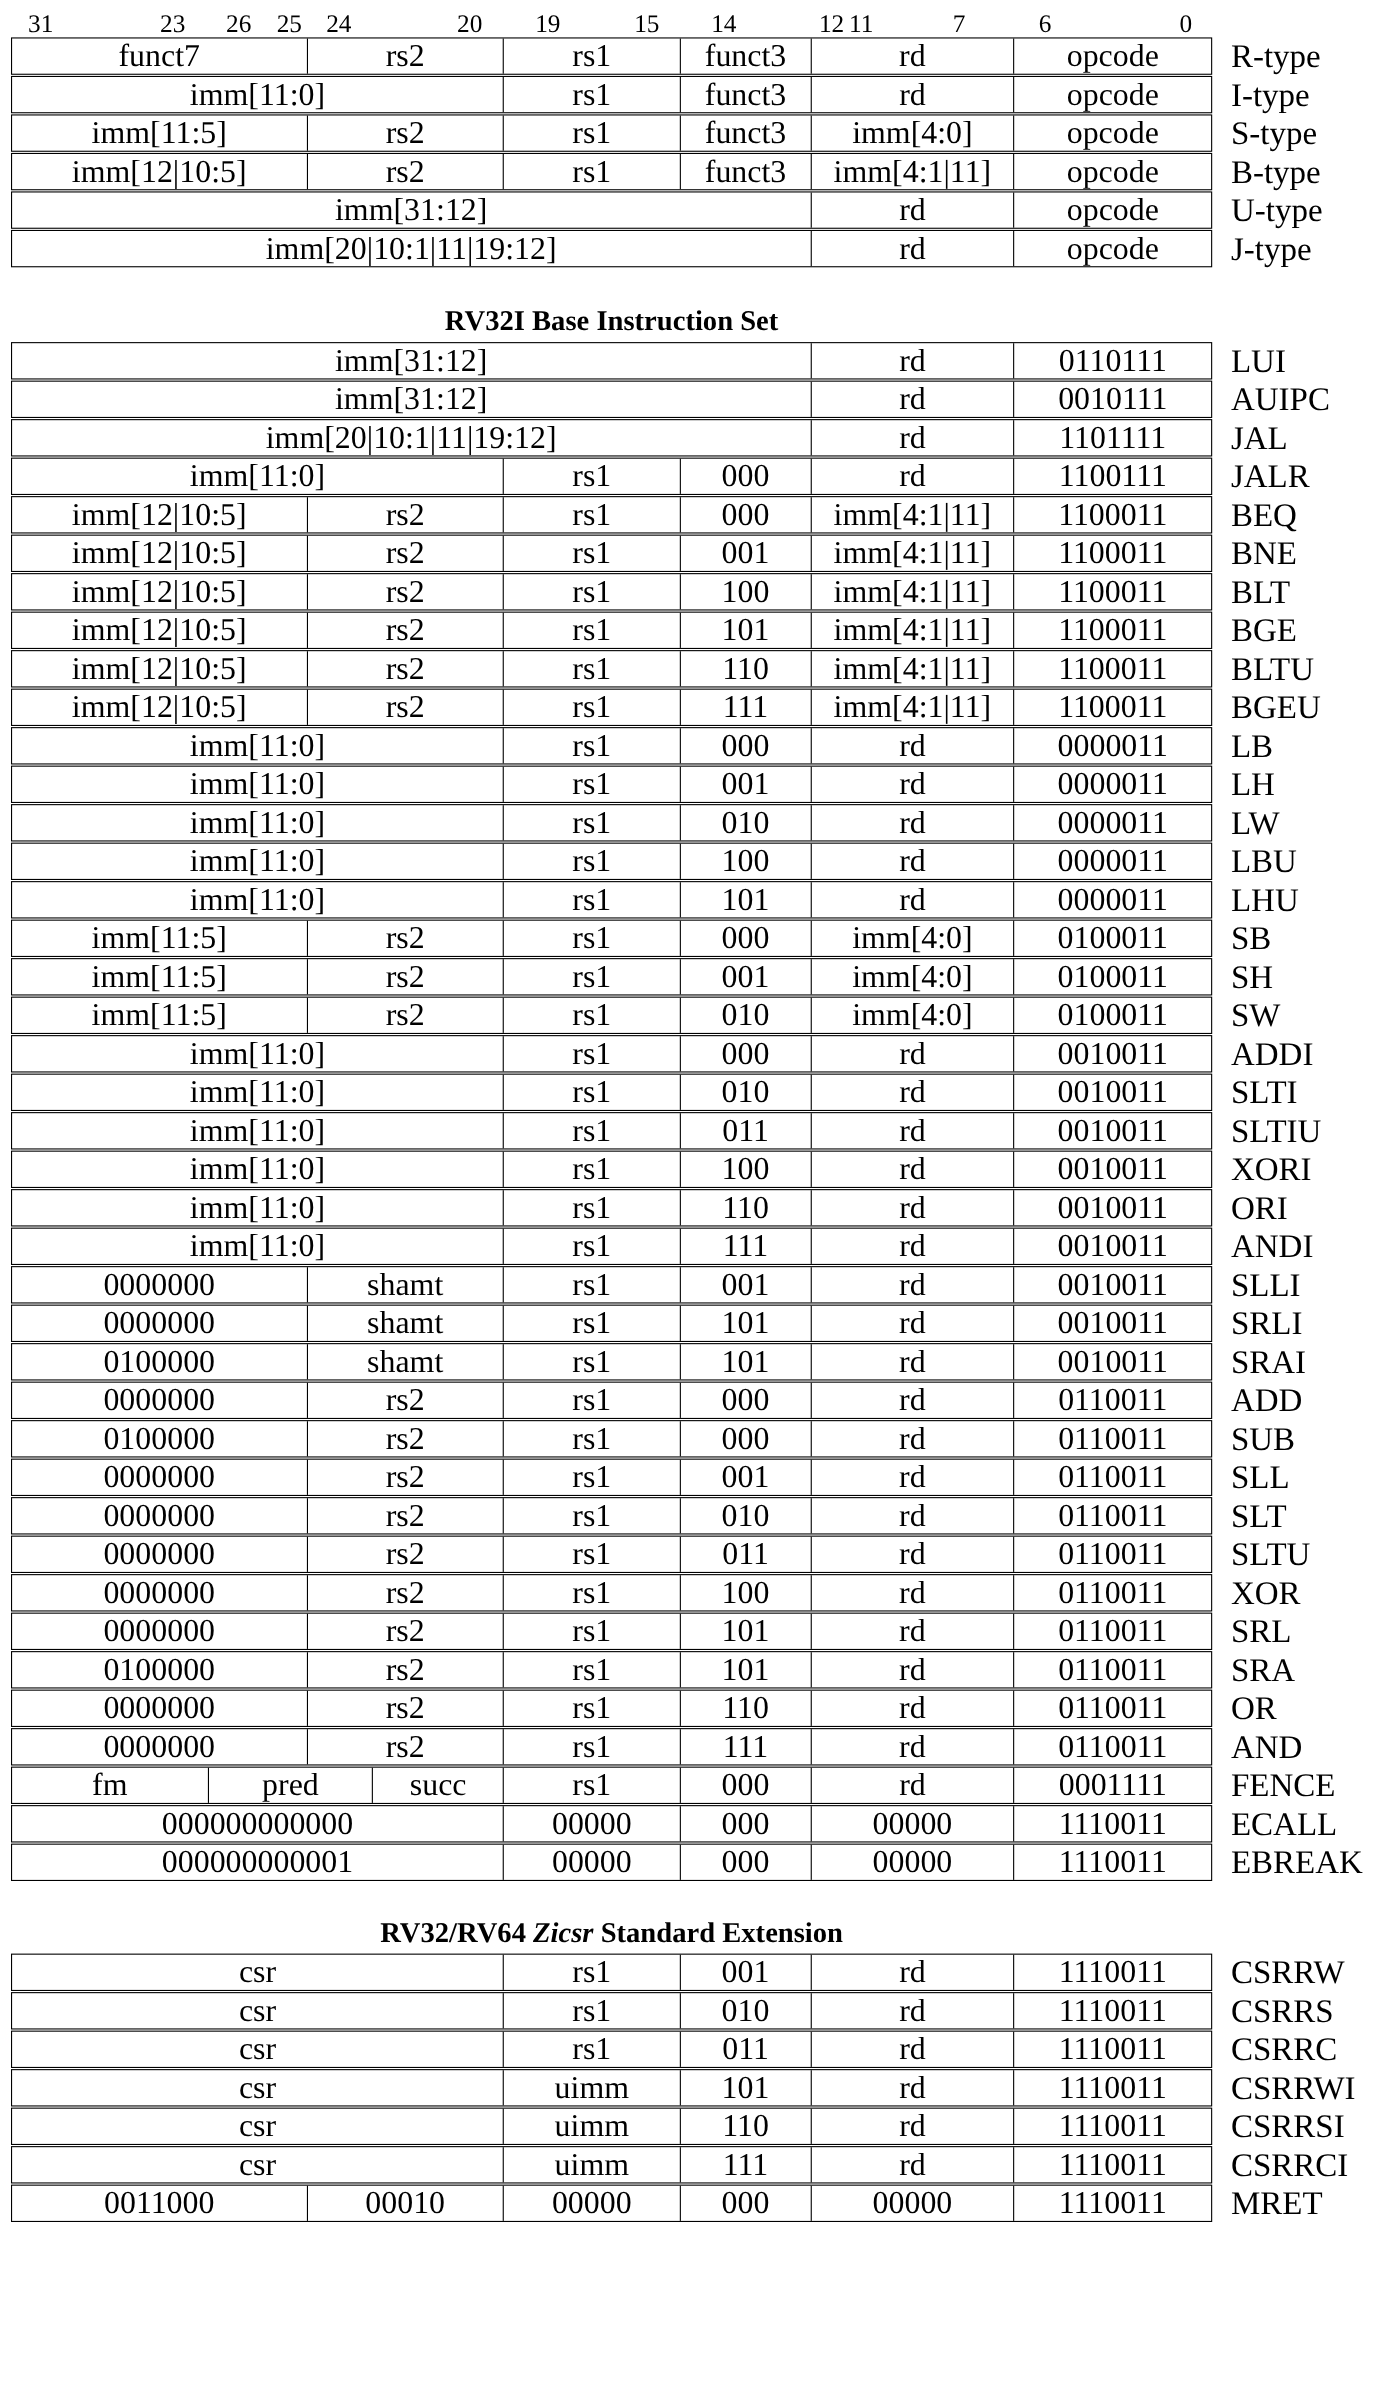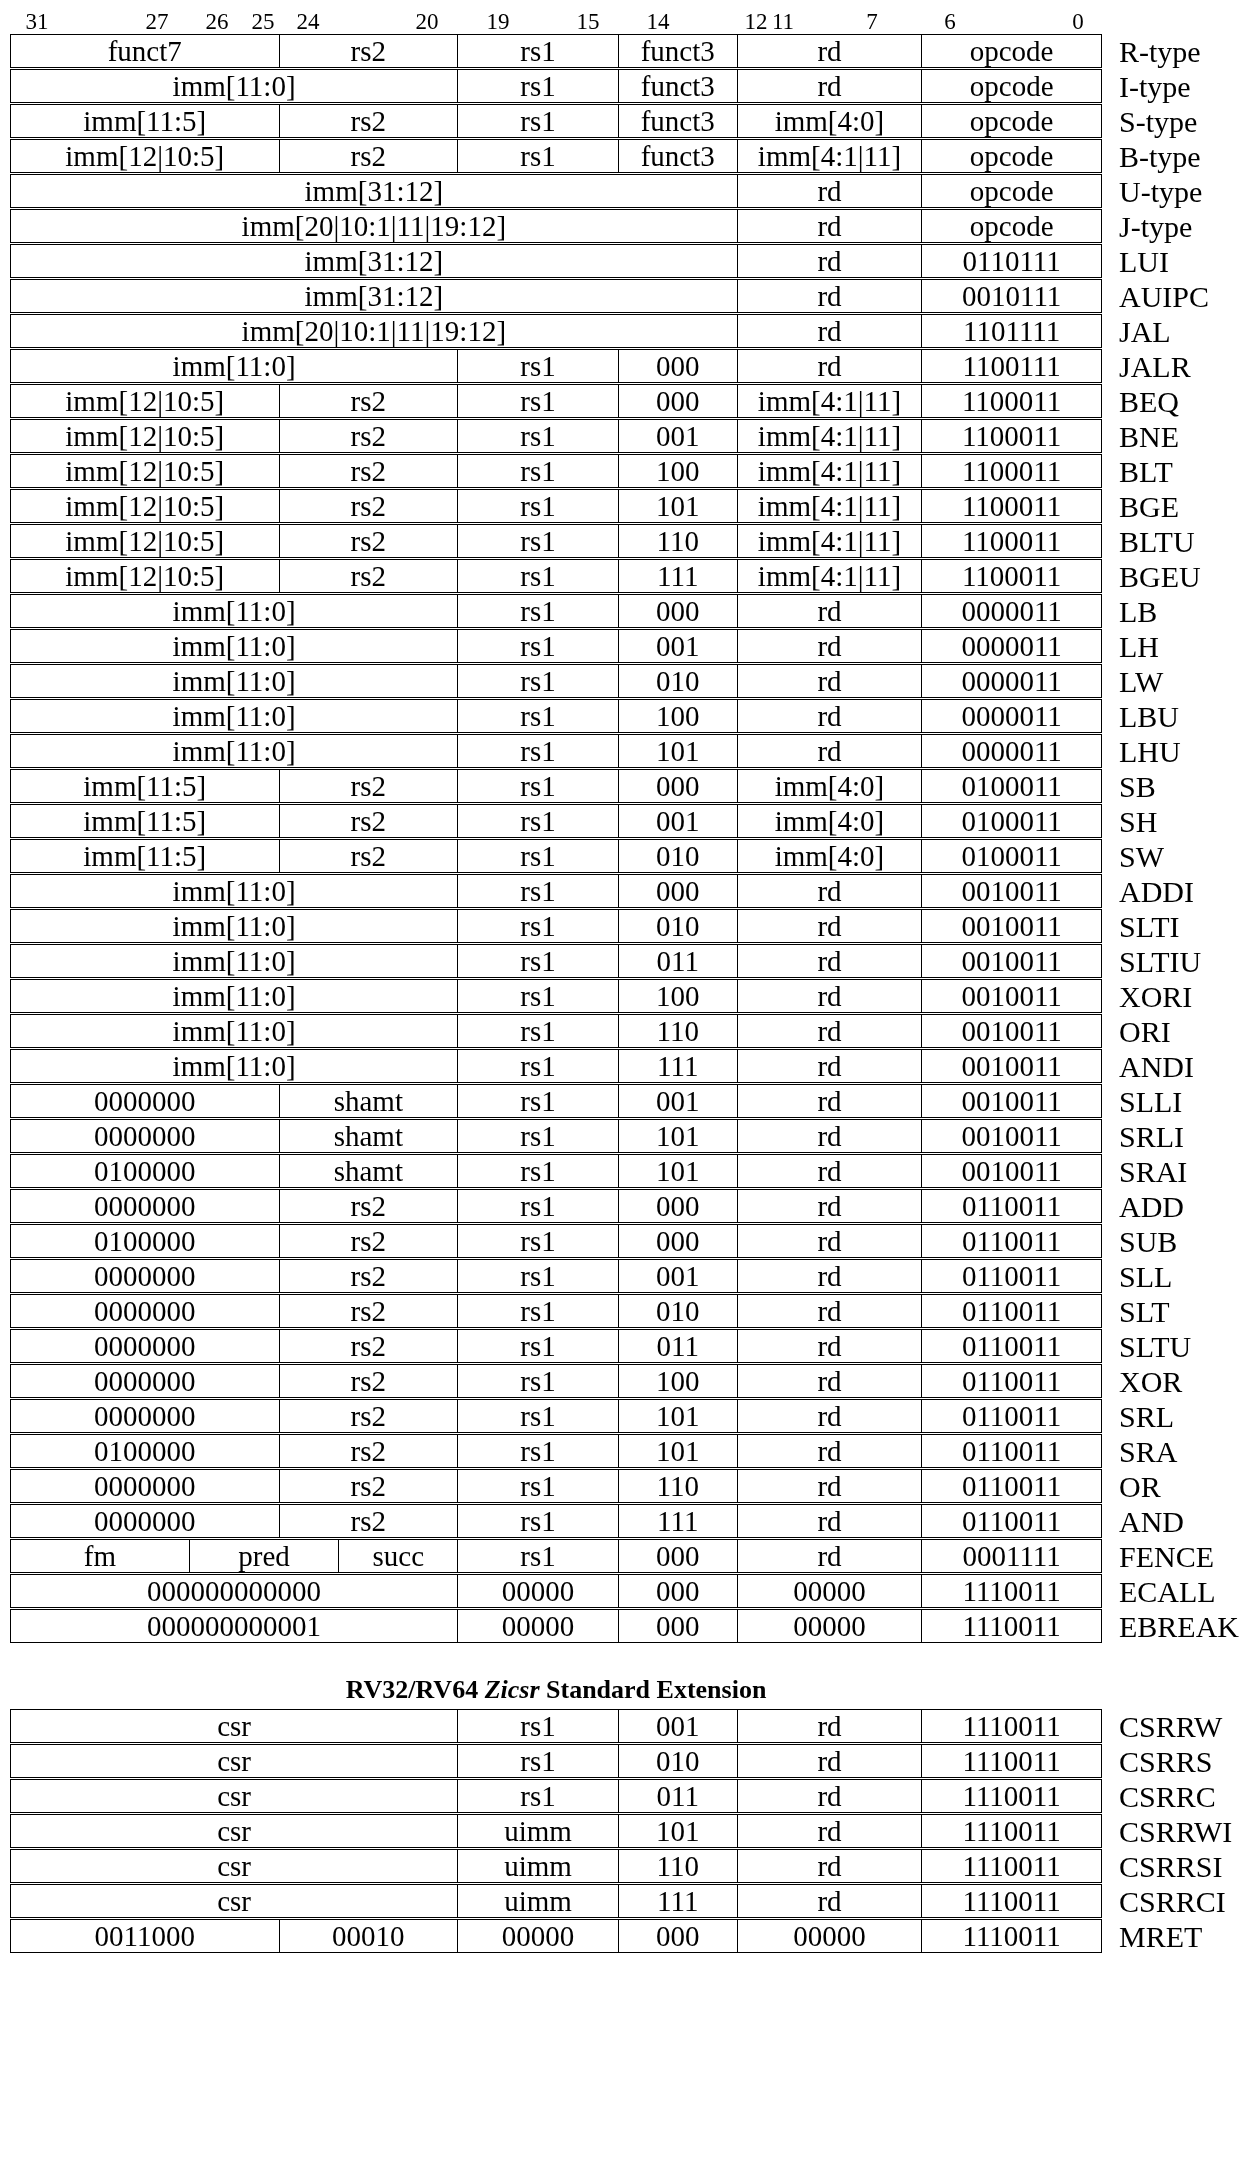--- a/index.html
+++ b/index.html
@@ -49,7 +49,7 @@
 <div class="card">
   <div class="ruler" id="ruler">
       <span class="bit" style="left: 2.47253%;">31</span>
-      <span class="bit" style="left: 13.4615%;">27</span>
+      <span class="bit" style="left: 13.4615%;">23</span>
       <span class="bit" style="left: 18.956%;">26</span>
       <span class="bit" style="left: 23.1685%;">25</span>
       <span class="bit" style="left: 27.2894%;">24</span>

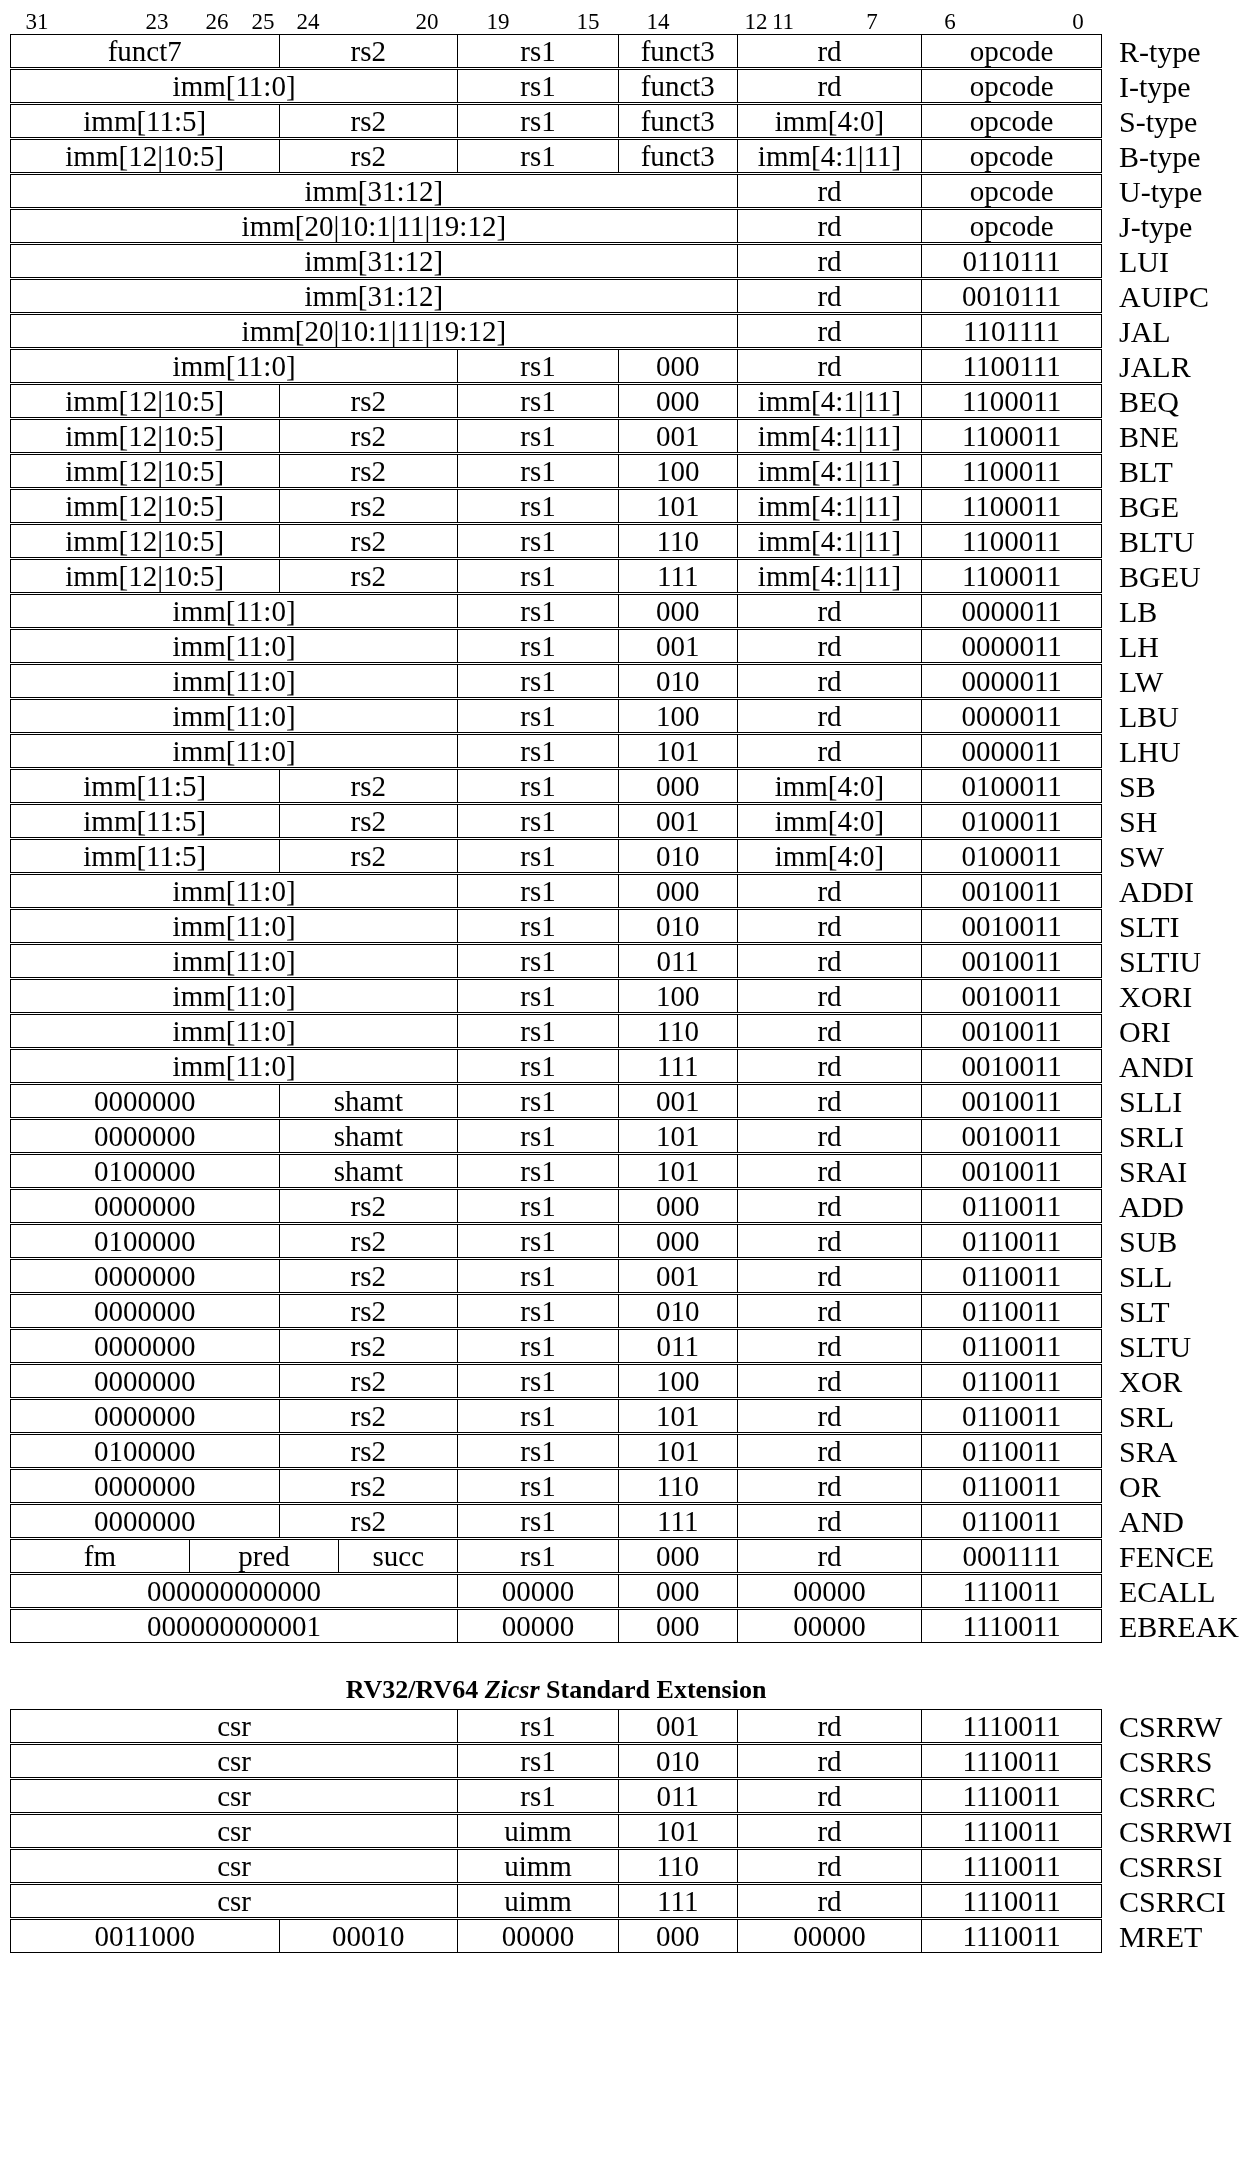--- a/index.html
+++ b/index.html
@@ -126,6 +126,7 @@
     </div>
   <div id="sections">
       <div class="section">
+        <div class="sec-title sec-title-0"><span>RV32I Base Instruction Set</span></div>
         <div class="row-line">
           <div class="row-box">
             <div class="cell first" style="flex: 0 0 66.5751%;">imm[31:12]</div>

